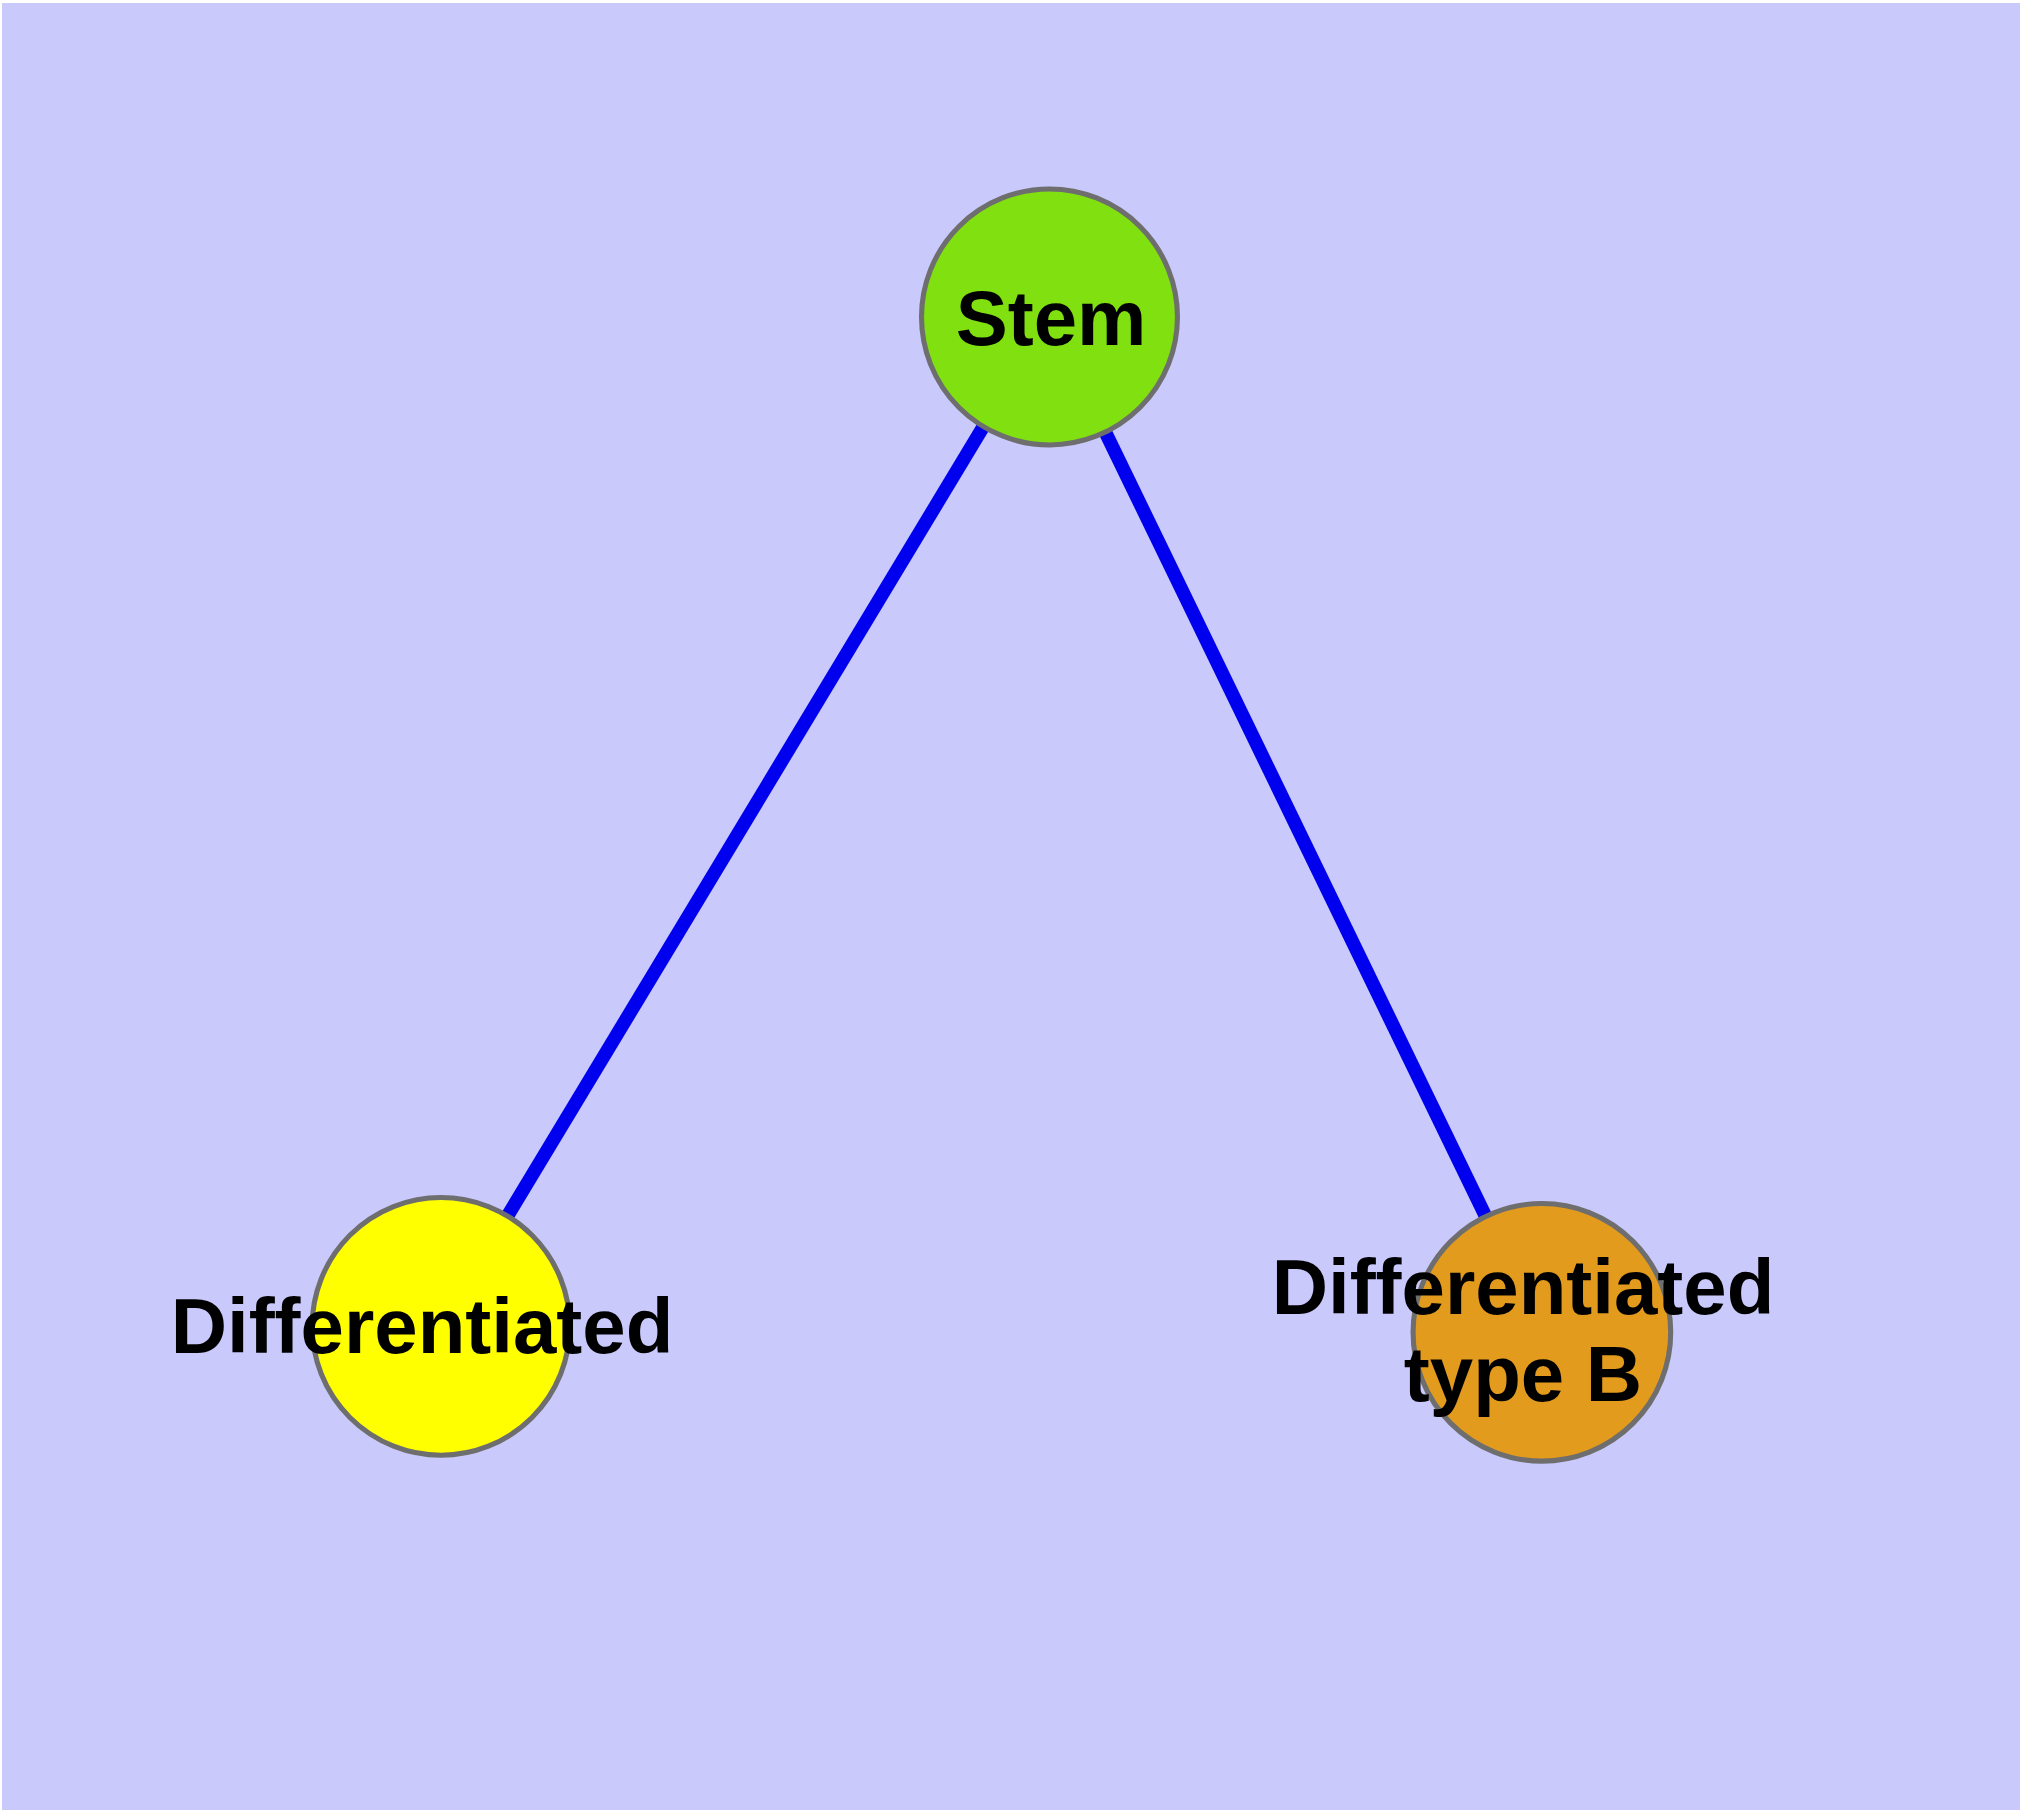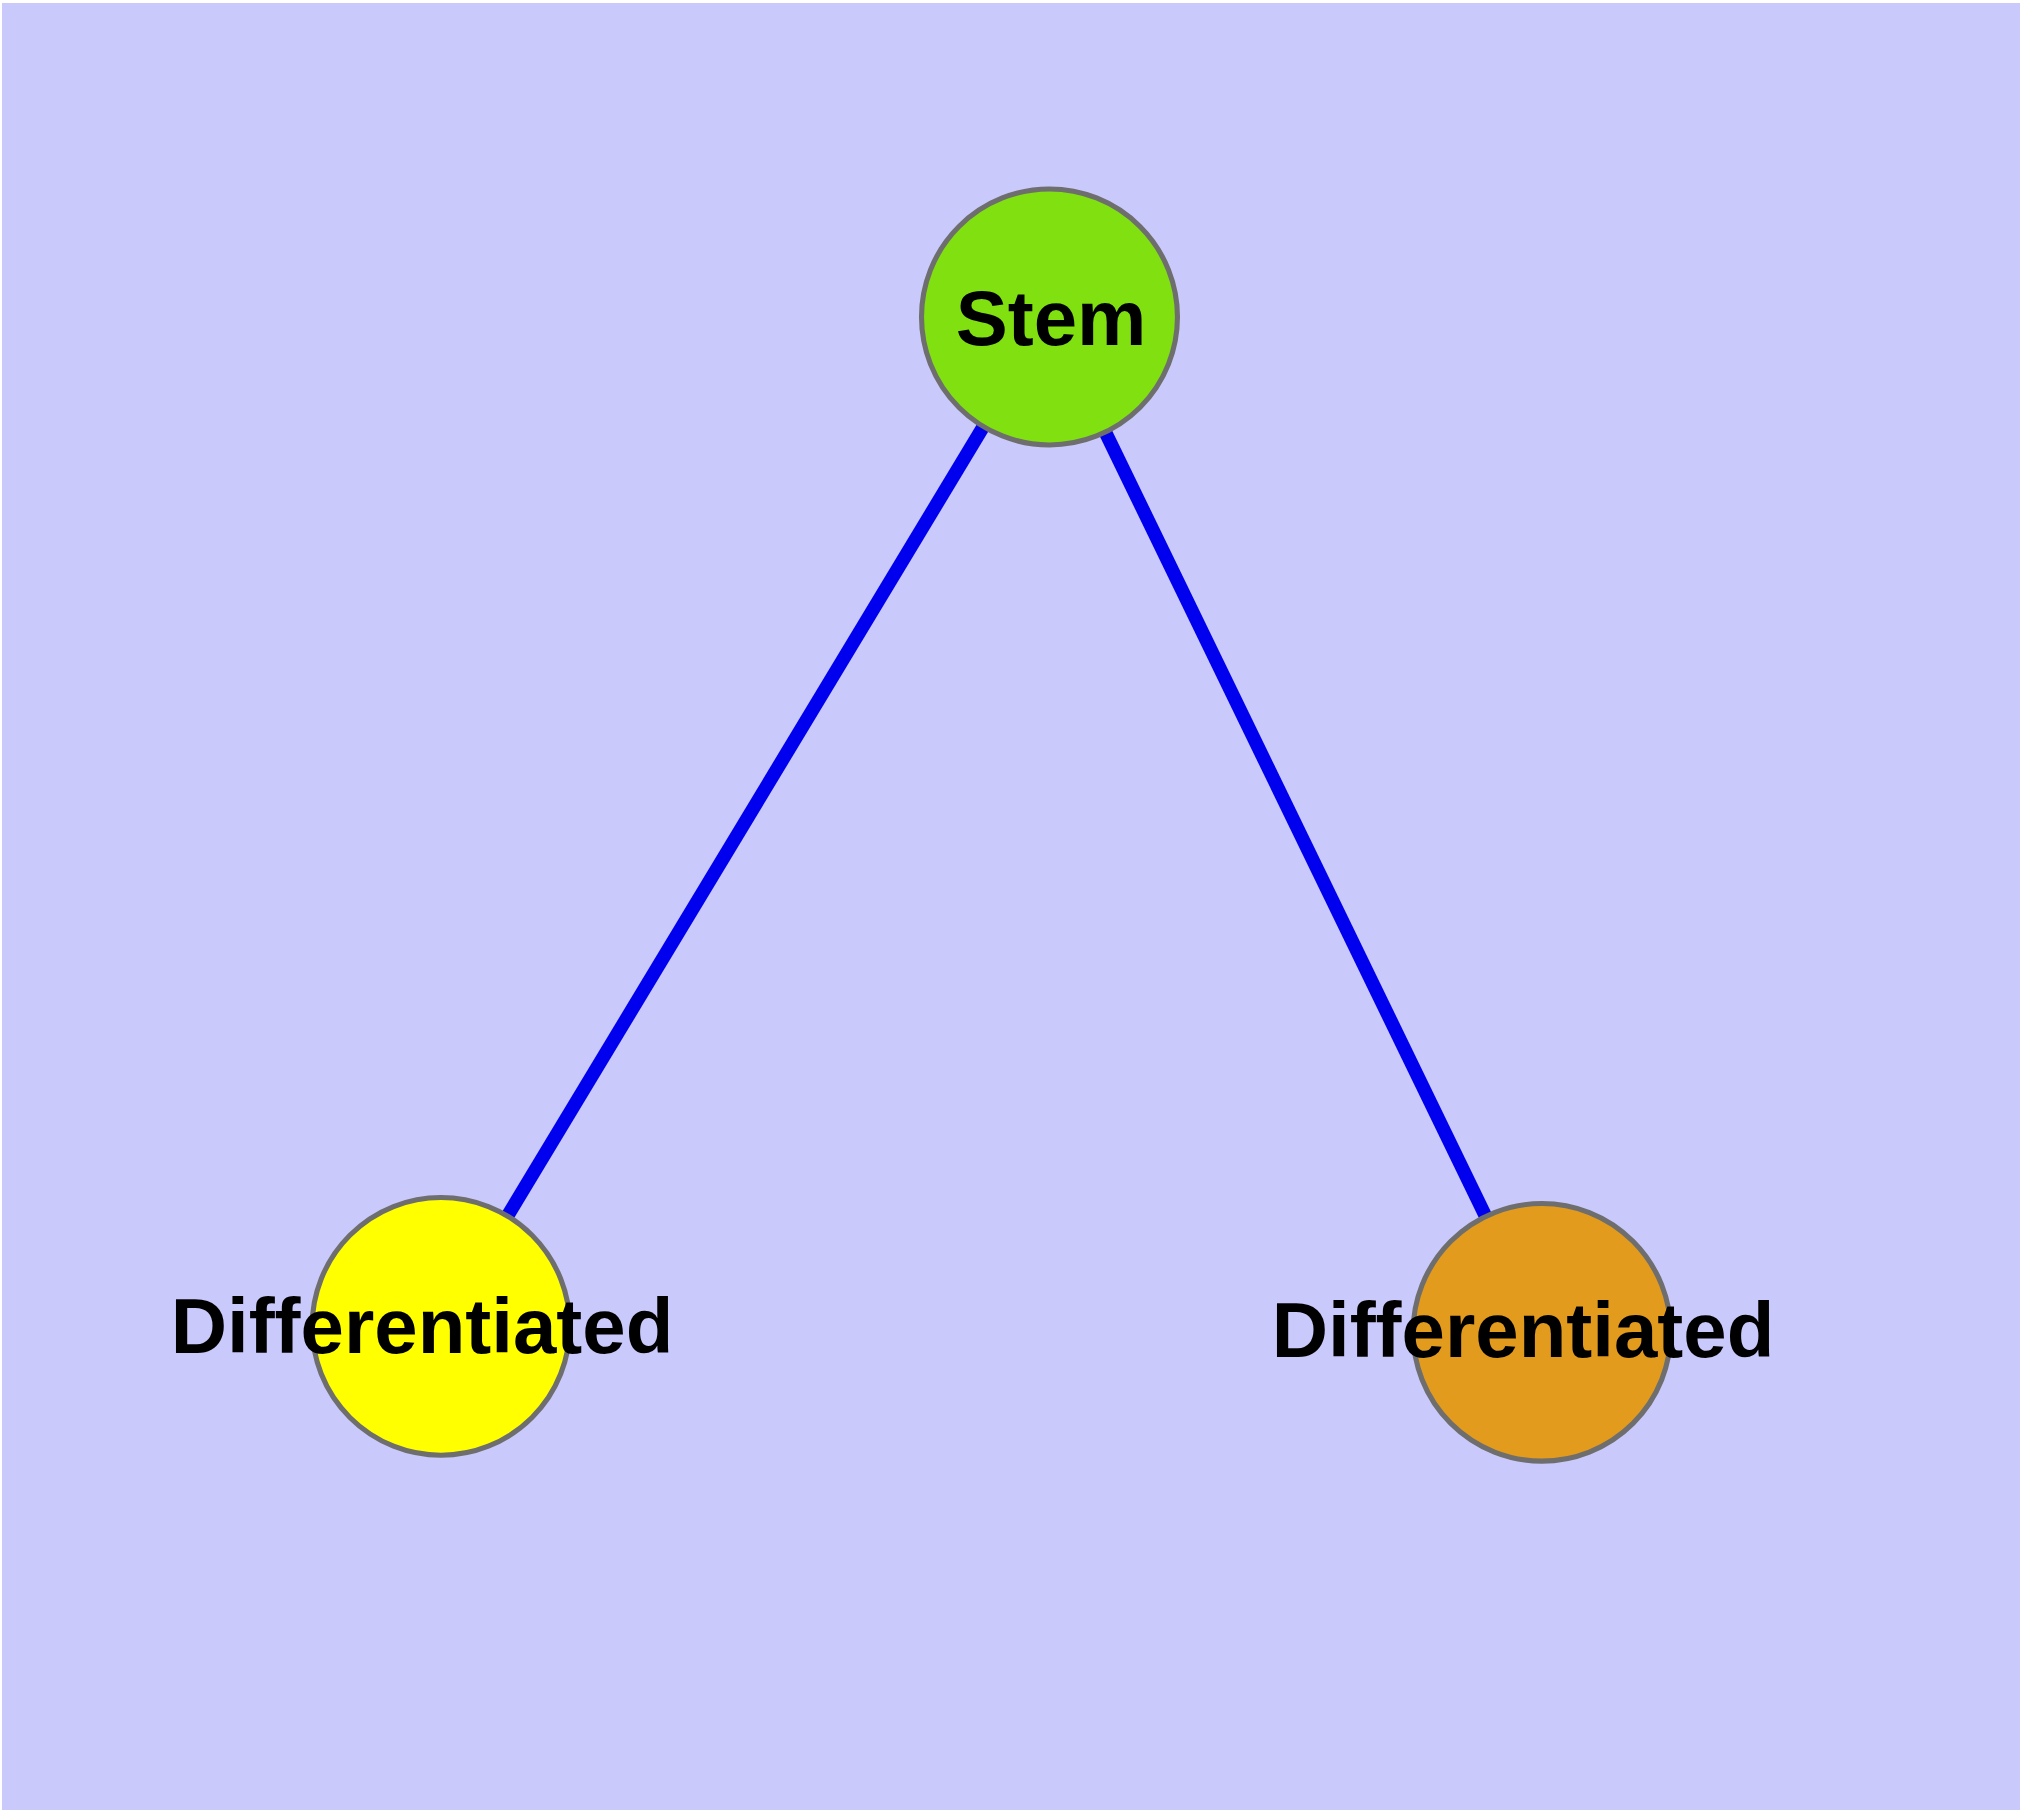--- a/index.html
+++ b/index.html
@@ -74,6 +74,7 @@
 
   <div class="node-label" id="label-type-b" data-bind-style="color:colors.label_text" style="color: rgb(0, 0, 0);">
     <span data-bind="graph.nodes.2.label_lines.0">Differentiated</span>
+    <span data-bind="graph.nodes.2.label_lines.1">type B</span>
   </div>
 
 </div>

